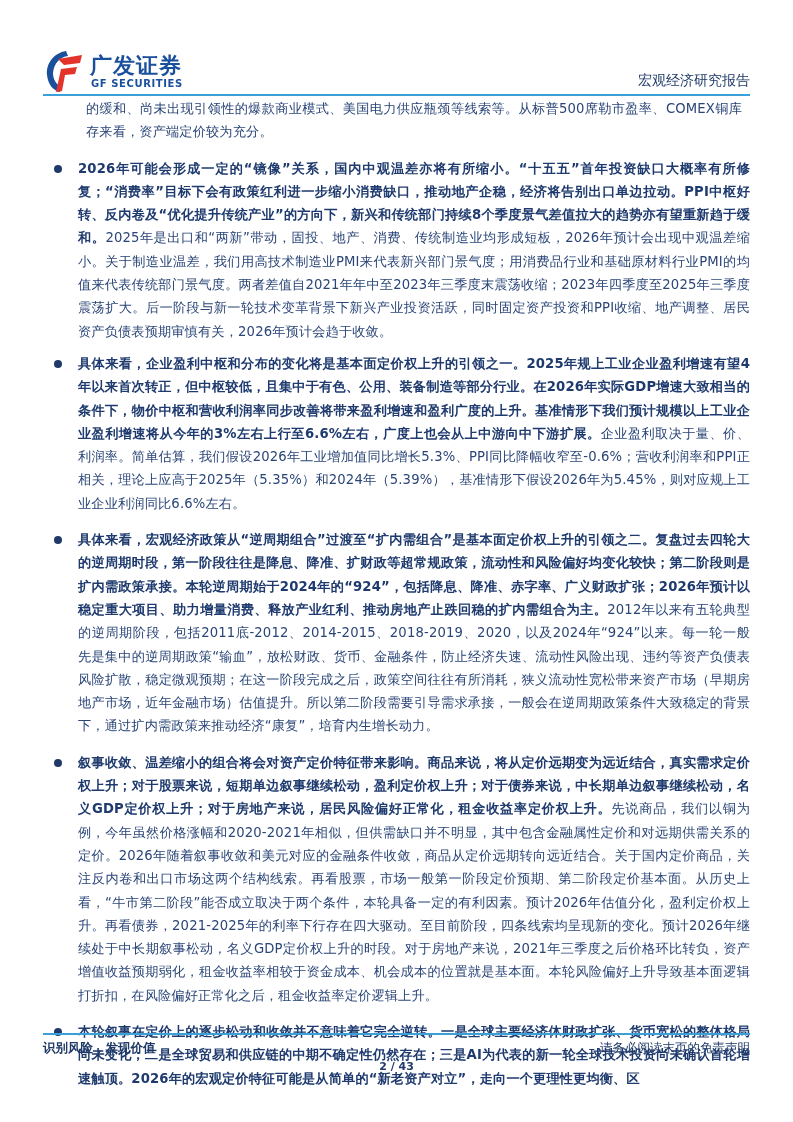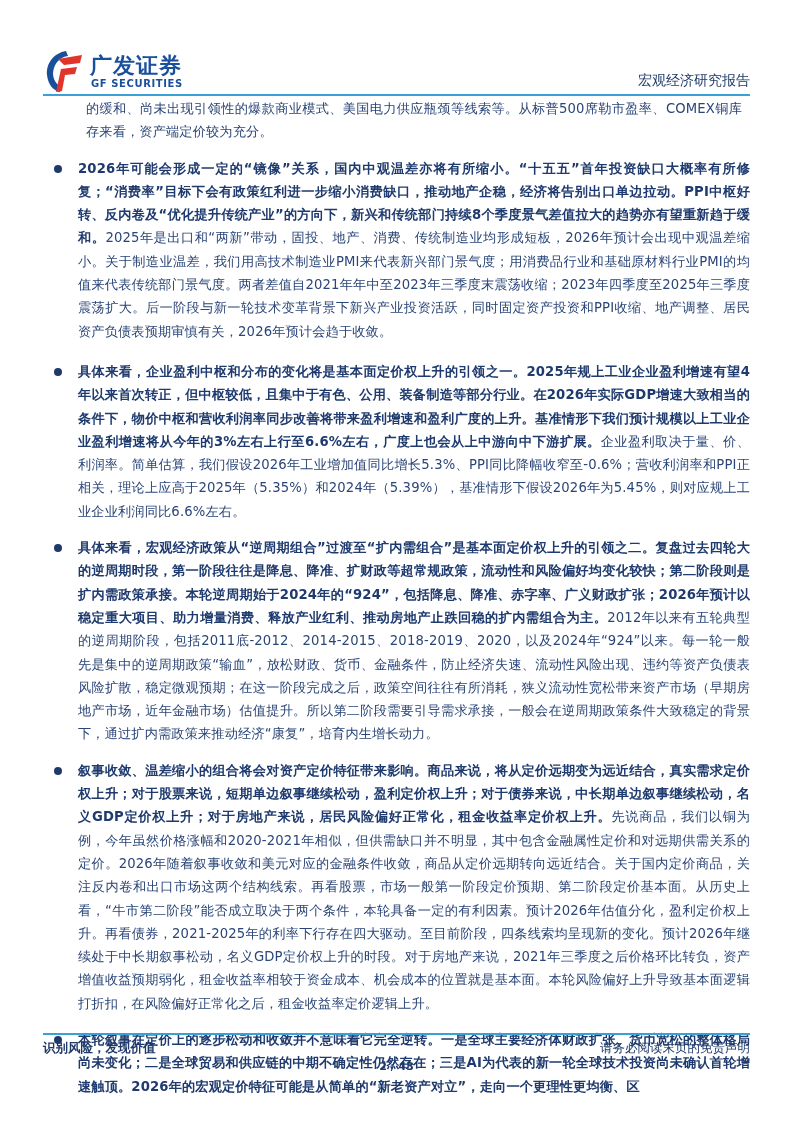--- a/index.html
+++ b/index.html
@@ -54,7 +54,7 @@
     <span class="b">2026年可能会形成一定的“镜像”关系，国内中观温差亦将有所缩小。“十五五”首年投资缺口大概率有所修复；“消费率”目标下会有政策红利进一步缩小消费缺口，推动地产企稳，经济将告别出口单边拉动。PPI中枢好转、反内卷及“优化提升传统产业”的方向下，新兴和传统部门持续8个季度景气差值拉大的趋势亦有望重新趋于缓和。</span><span class="n">2025年是出口和“两新”带动，固投、地产、消费、传统制造业均形成短板，2026年预计会出现中观温差缩小。关于制造业温差，我们用高技术制造业PMI来代表新兴部门景气度；用消费品行业和基础原材料行业PMI的均值来代表传统部门景气度。两者差值自2021年年中至2023年三季度末震荡收缩；2023年四季度至2025年三季度震荡扩大。后一阶段与新一轮技术变革背景下新兴产业投资活跃，同时固定资产投资和PPI收缩、地产调整、居民资产负债表预期审慎有关，2026年预计会趋于收敛。</span>
   </div>
 
-  <div class="para bullet" style="margin-top:17px;">
+  <div class="para bullet" style="margin-top:9px;">
     <span class="bullet-dot"></span>
     <span class="b">具体来看，企业盈利中枢和分布的变化将是基本面定价权上升的引领之一。2025年规上工业企业盈利增速有望4年以来首次转正，但中枢较低，且集中于有色、公用、装备制造等部分行业。在2026年实际GDP增速大致相当的条件下，物价中枢和营收利润率同步改善将带来盈利增速和盈利广度的上升。基准情形下我们预计规模以上工业企业盈利增速将从今年的3%左右上行至6.6%左右，广度上也会从上中游向中下游扩展。</span><span class="n">企业盈利取决于量、价、利润率。简单估算，我们假设2026年工业增加值同比增长5.3%、PPI同比降幅收窄至-0.6%；营收利润率和PPI正相关，理论上应高于2025年（5.35%）和2024年（5.39%），基准情形下假设2026年为5.45%，则对应规上工业企业利润同比6.6%左右。</span>
   </div>

